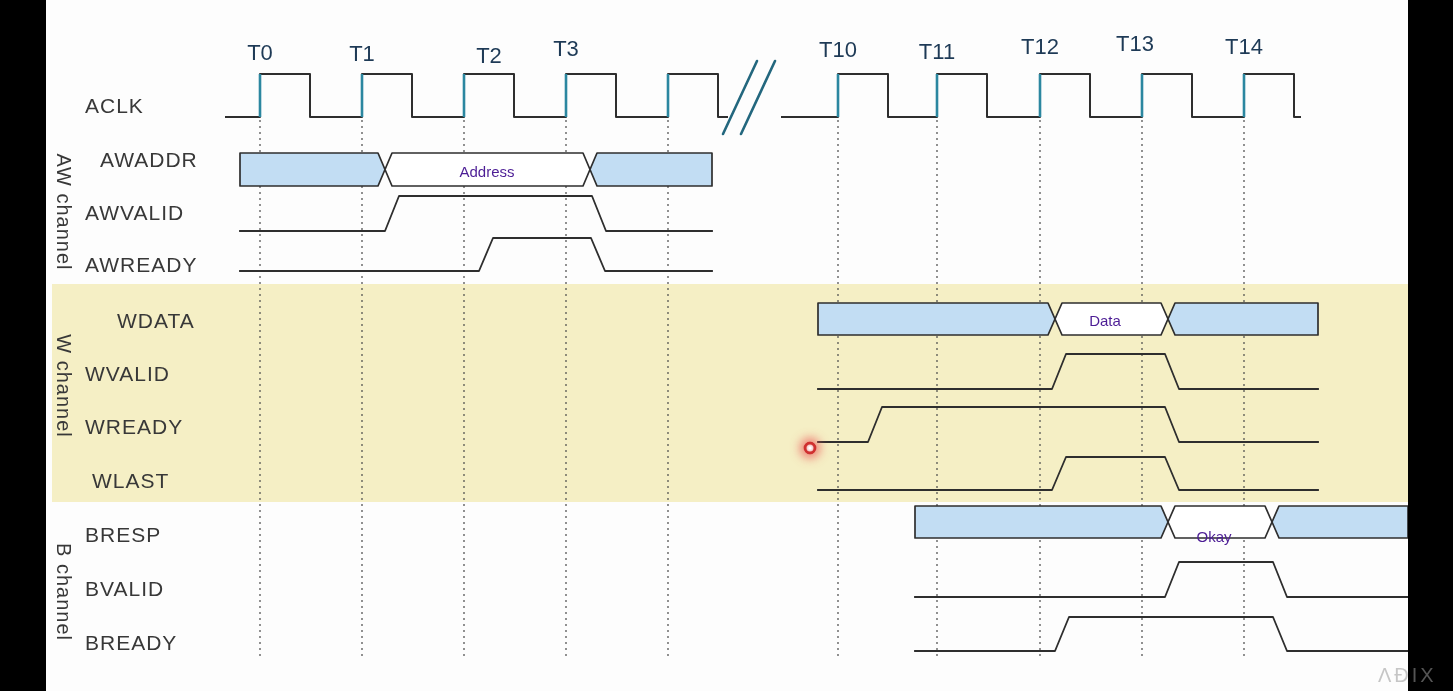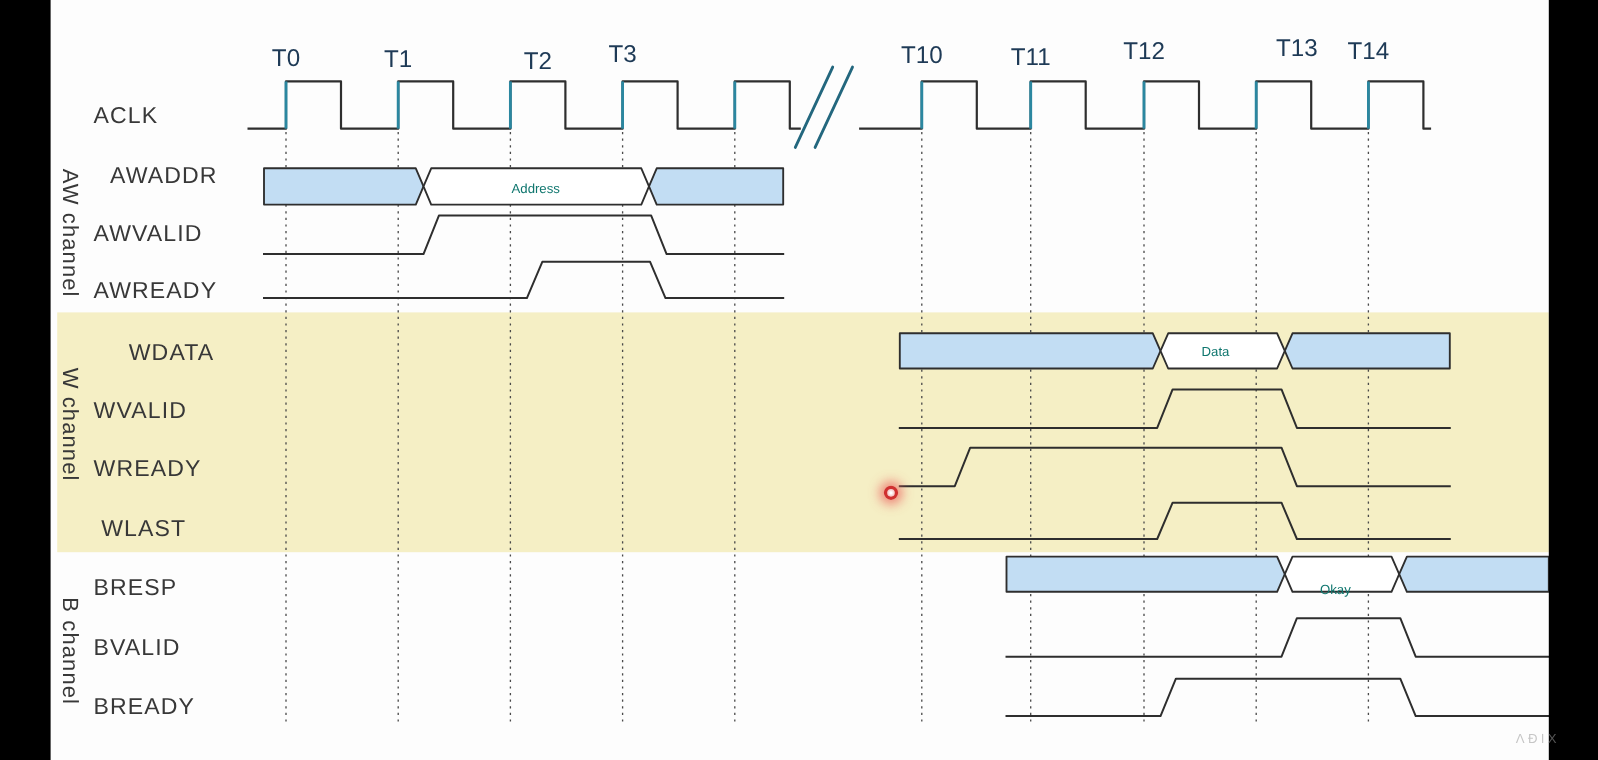--- a/index.html
+++ b/index.html
@@ -110,7 +110,7 @@
   <div class="tlabel" style="left: 838px; top: 37px;">T10</div>
   <div class="tlabel" style="left: 937px; top: 39px;">T11</div>
   <div class="tlabel" style="left: 1040px; top: 34px;">T12</div>
-  <div class="tlabel" style="left: 1135px; top: 31px; margin-left: 44px;">T13</div>
+  <div class="tlabel" style="left: 1135px; top: 31px;">T13</div>
   <div class="tlabel" style="left: 1244px; top: 34px;">T14</div>
 
   <div class="slabel" style="left: 85px; top: 94px;">ACLK</div>

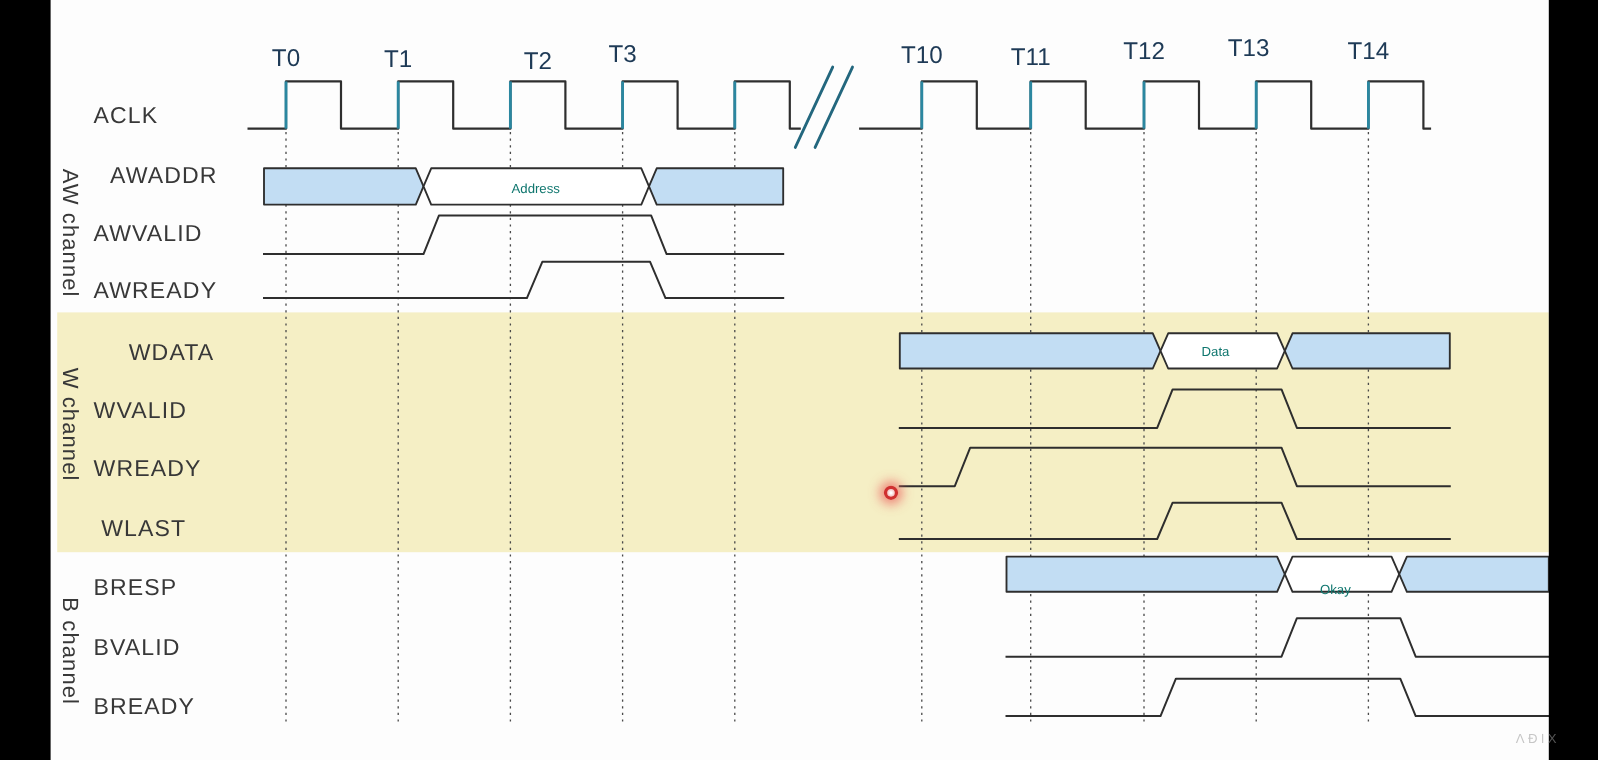--- a/index.html
+++ b/index.html
@@ -31,7 +31,7 @@
   }
   .vlabel {
     position:absolute; transform:translate(-50%,-50%);
-    font-size:12px; color:#0f766e; z-index:3; white-space:nowrap;
+    font-size:15px; color:#4c1d95; z-index:3; white-space:nowrap;
   }
   .cursor {
     position:absolute; width:13px; height:13px; transform:translate(-50%,-50%);

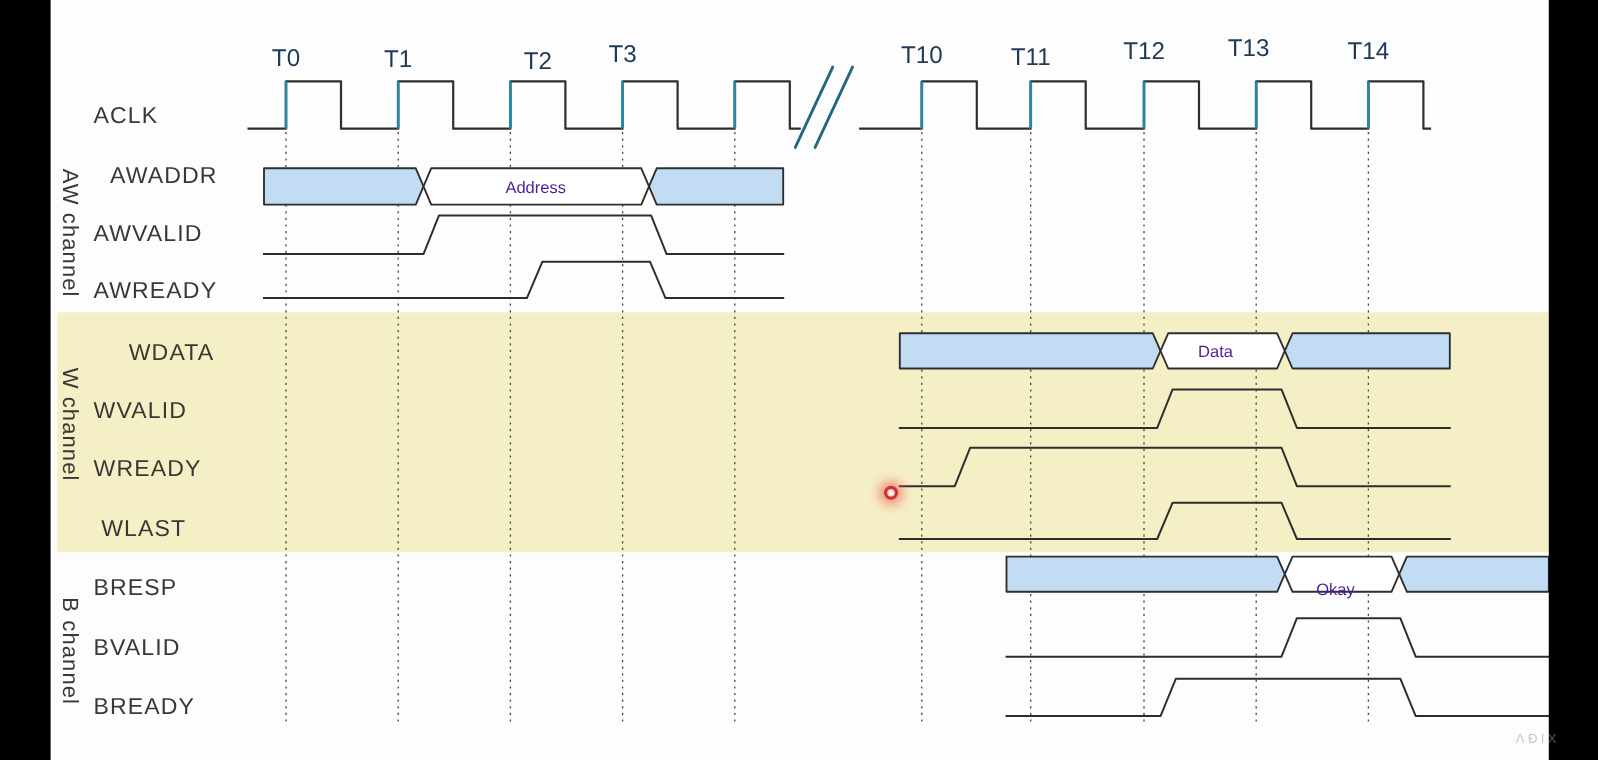--- a/index.html
+++ b/index.html
@@ -41,7 +41,7 @@
     z-index:7;
   }
   .watermark {
-    position:absolute; font-size:12px; color:#9a9a9a; opacity:.55;
+    position:absolute; font-size:20px; color:#9a9a9a; opacity:.55;
     letter-spacing:3px; z-index:8; white-space:nowrap;
   }
   

